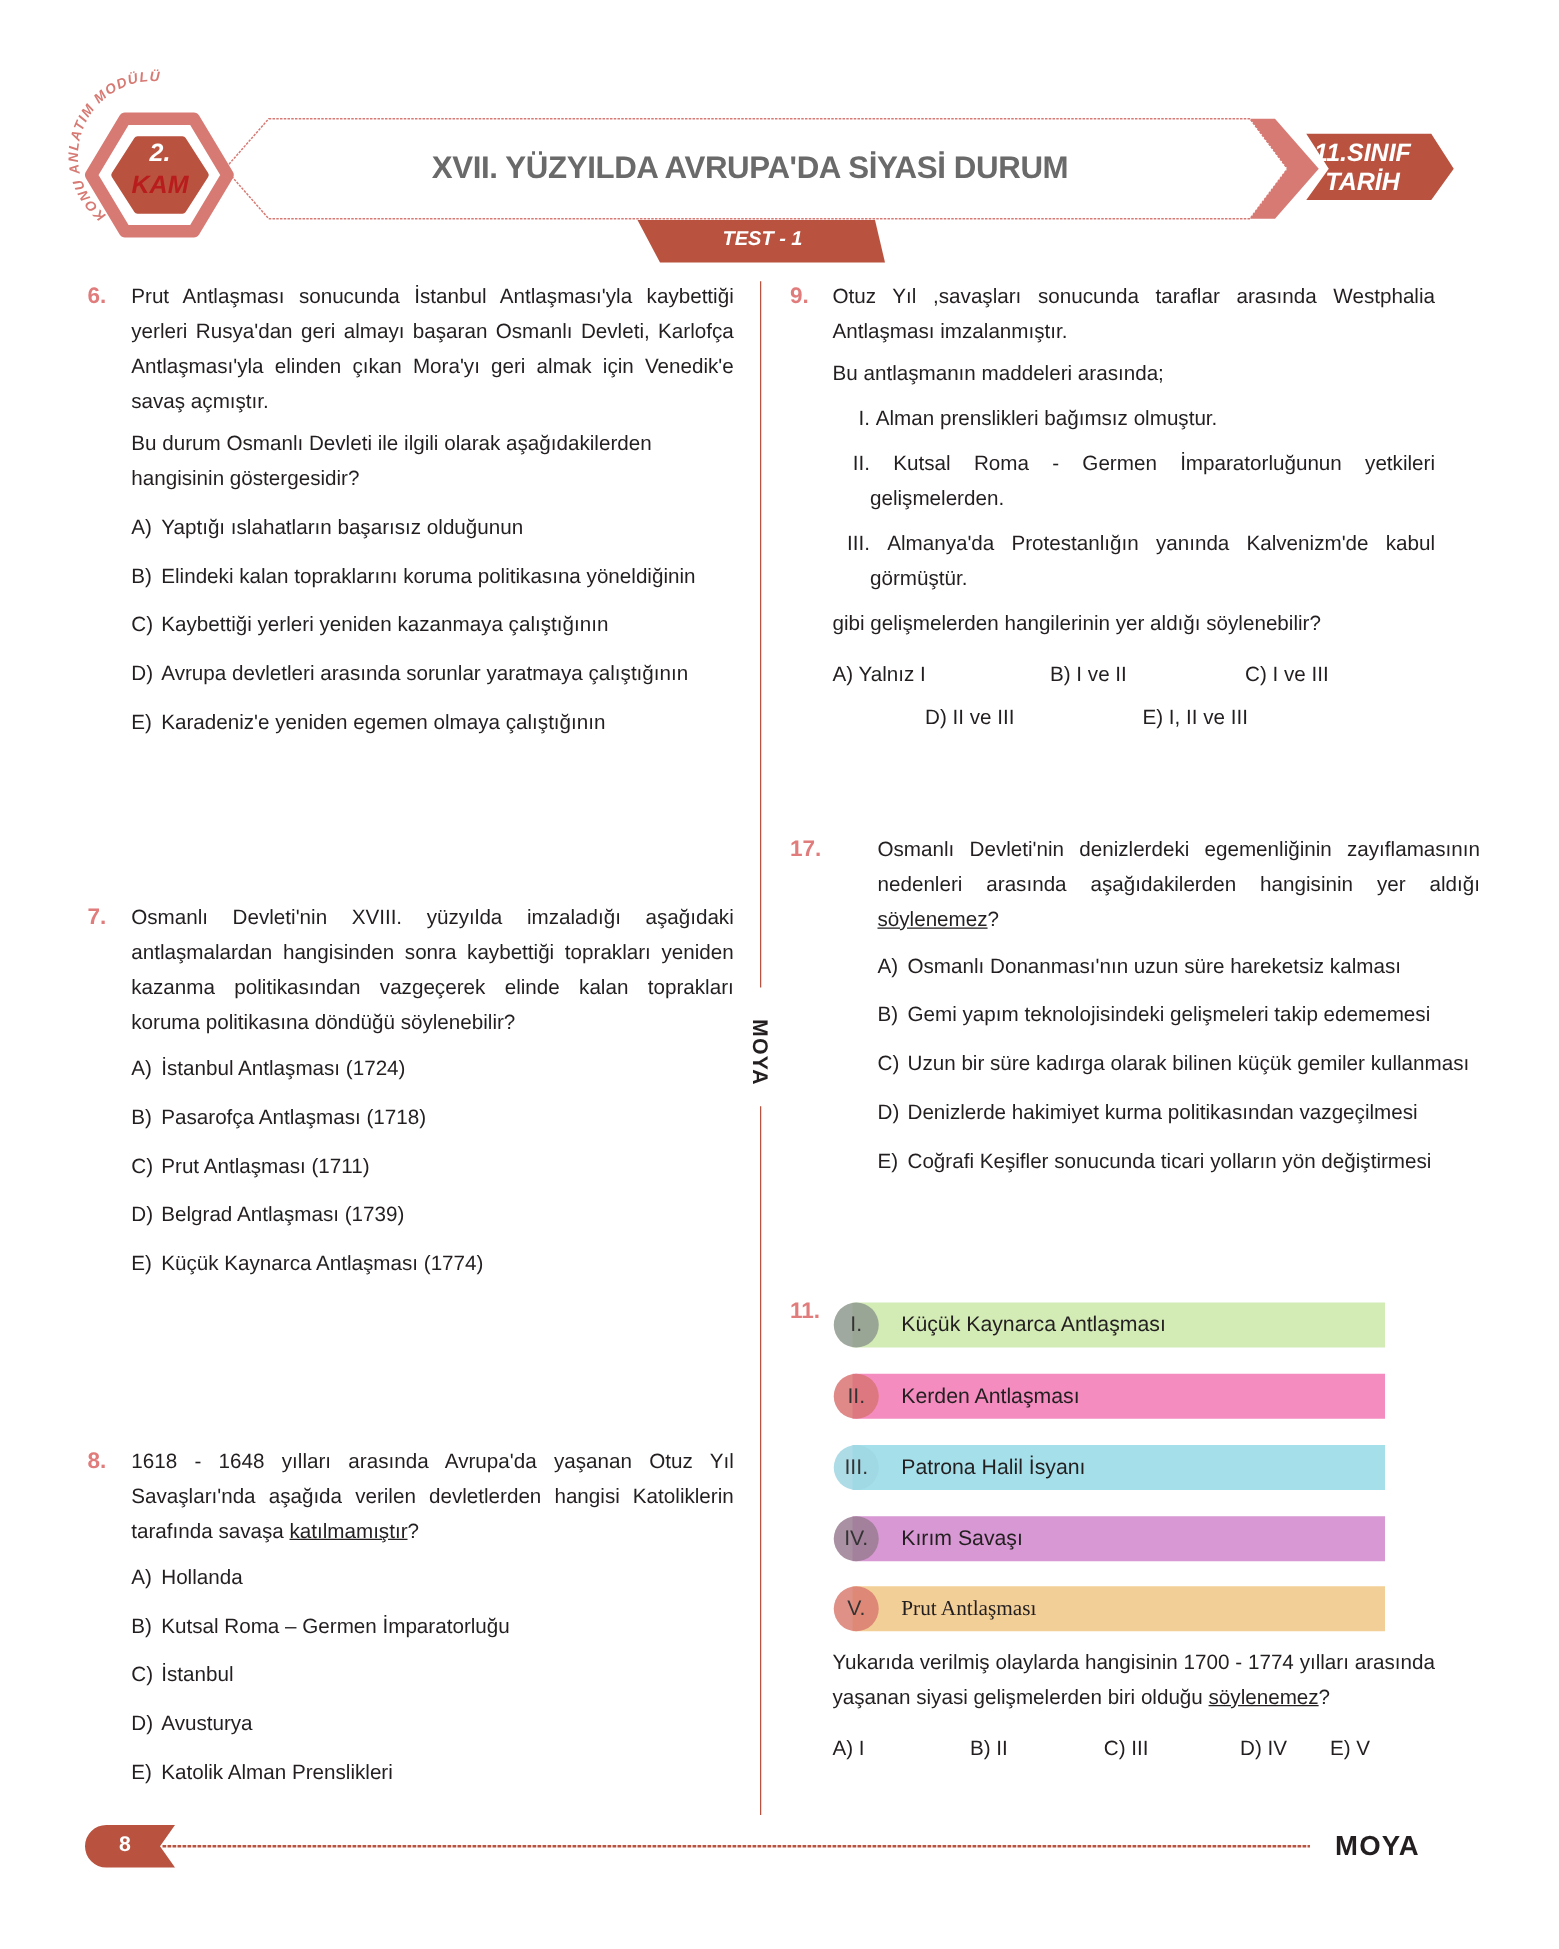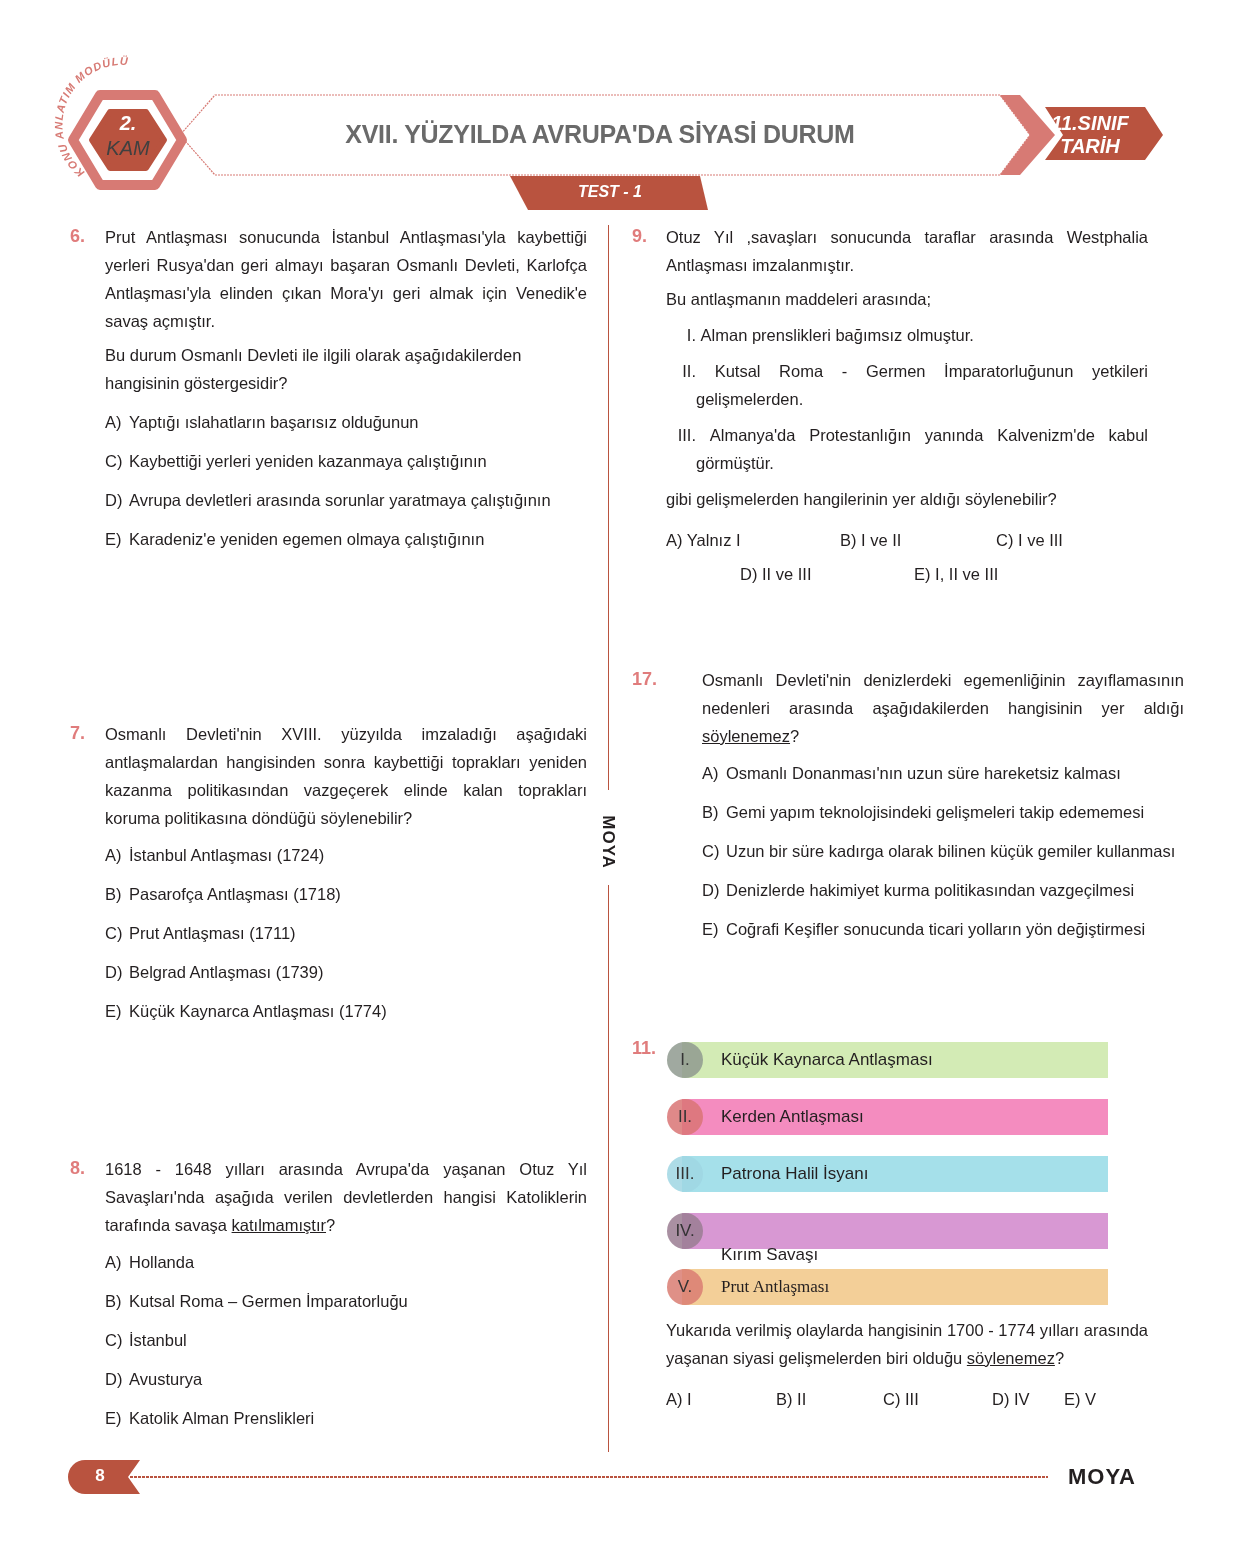--- a/index.html
+++ b/index.html
@@ -9,7 +9,7 @@
   .hdr-svg{position:absolute;left:0;top:0;}
   .page-title{position:absolute;left:200px;top:120px;width:800px;text-align:center;font-size:25px;font-weight:bold;color:#6a6a6a;letter-spacing:-0.3px;}
   .kam-num{position:absolute;left:106px;top:112px;width:44px;text-align:center;color:#fff;font-weight:bold;font-style:italic;font-size:20px;}
-  .kam-lbl{position:absolute;left:100px;top:137px;width:56px;text-align:center;color:#404040;font-weight:normal;font-style:italic;font-size:20px;}
+  .kam-lbl{position:absolute;left:100px;top:137px;width:56px;text-align:center;color:#b91c1c;font-weight:bold;font-style:italic;font-size:20px;}
   .arc-txt{font-weight:bold;font-style:italic;font-size:11px;fill:#d77a74;letter-spacing:1px;}
   .grade{position:absolute;left:1040px;top:112px;width:100px;text-align:center;color:#fff;font-weight:bold;font-style:italic;font-size:20px;line-height:23px;}
   .test-lbl{position:absolute;left:560px;top:183px;width:100px;text-align:center;color:#fff;font-weight:bold;font-style:italic;font-size:16px;}

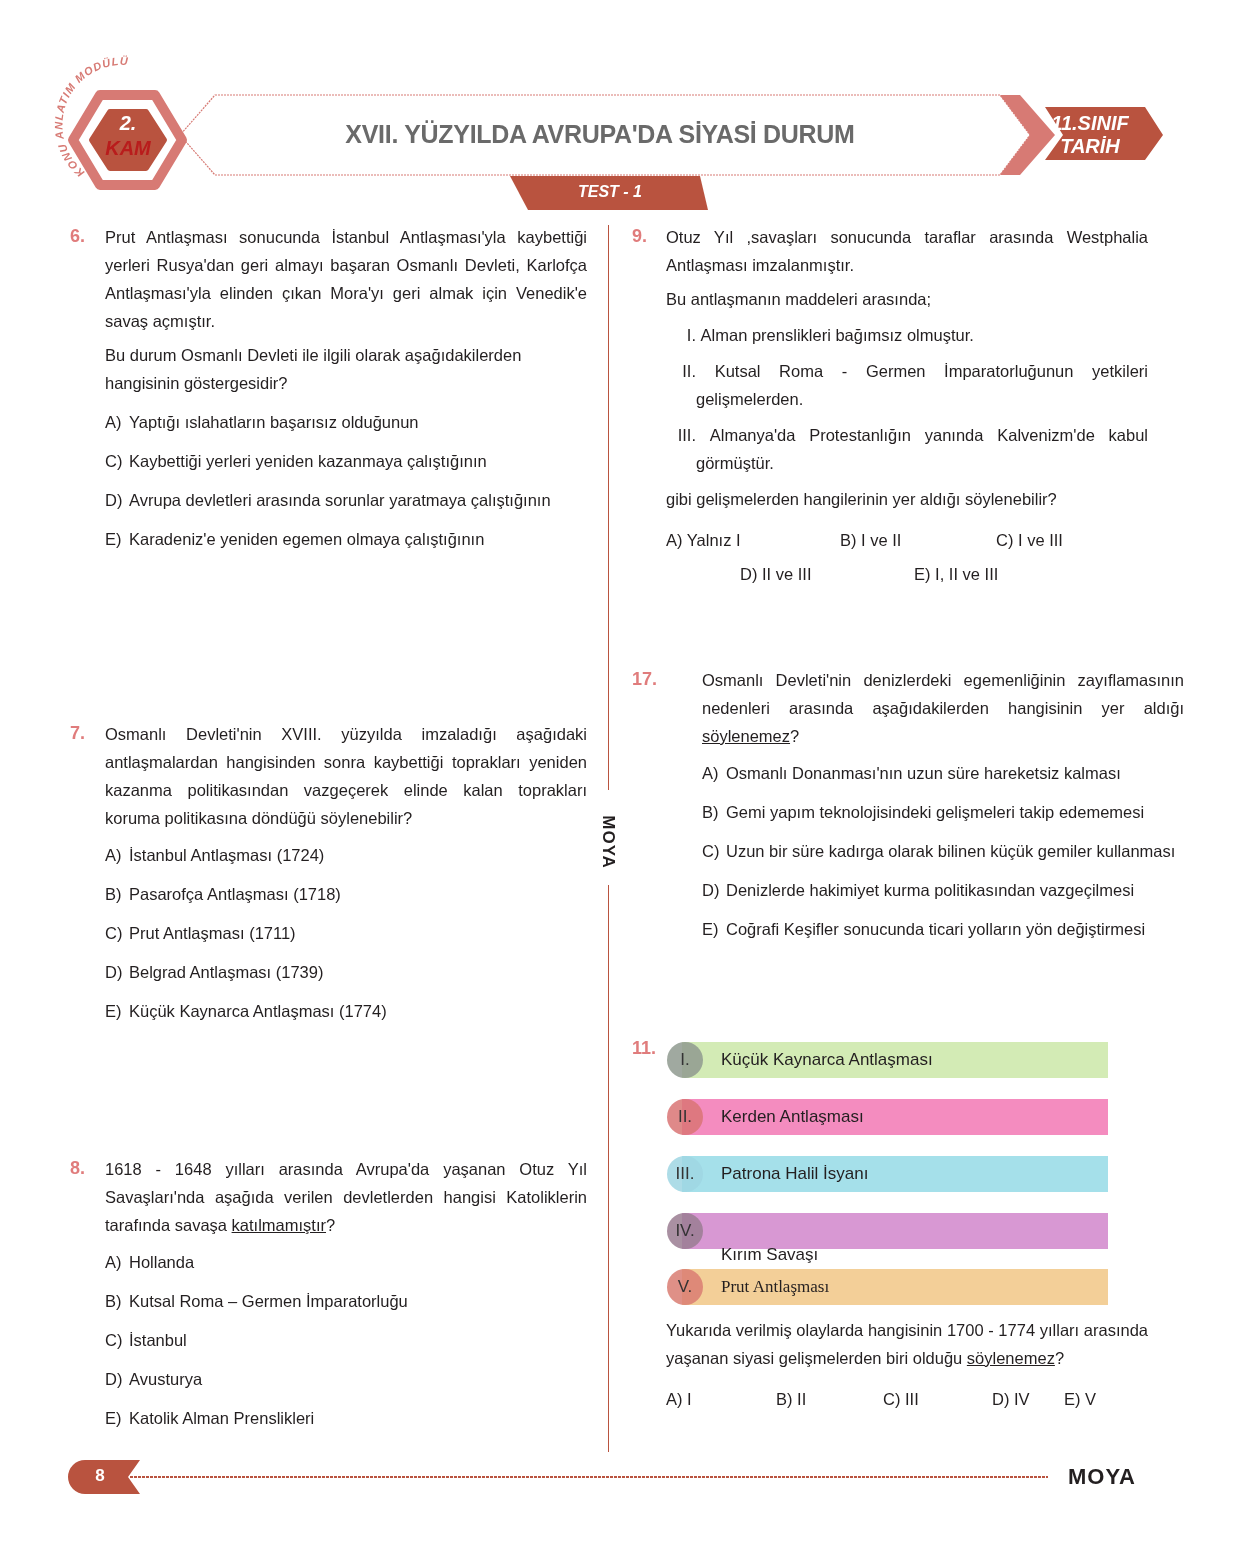--- a/index.html
+++ b/index.html
@@ -78,6 +78,7 @@
   <div class="bold" style="margin-top:6px;">Bu durum Osmanlı Devleti ile ilgili olarak aşağıdakilerden hangisinin göstergesidir?</div>
   <div style="margin-top:6px;">
     <div class="opt"><span class="l">A)</span><span>Yaptığı ıslahatların başarısız olduğunun</span></div>
+    <div class="opt"><span class="l">B)</span><span>Elindeki kalan topraklarını koruma politikasına yöneldiğinin</span></div>
     <div class="opt"><span class="l">C)</span><span>Kaybettiği yerleri yeniden kazanmaya çalıştığının</span></div>
     <div class="opt"><span class="l">D)</span><span>Avrupa devletleri arasında sorunlar yaratmaya çalıştığının</span></div>
     <div class="opt"><span class="l">E)</span><span>Karadeniz'e yeniden egemen olmaya çalıştığının</span></div>

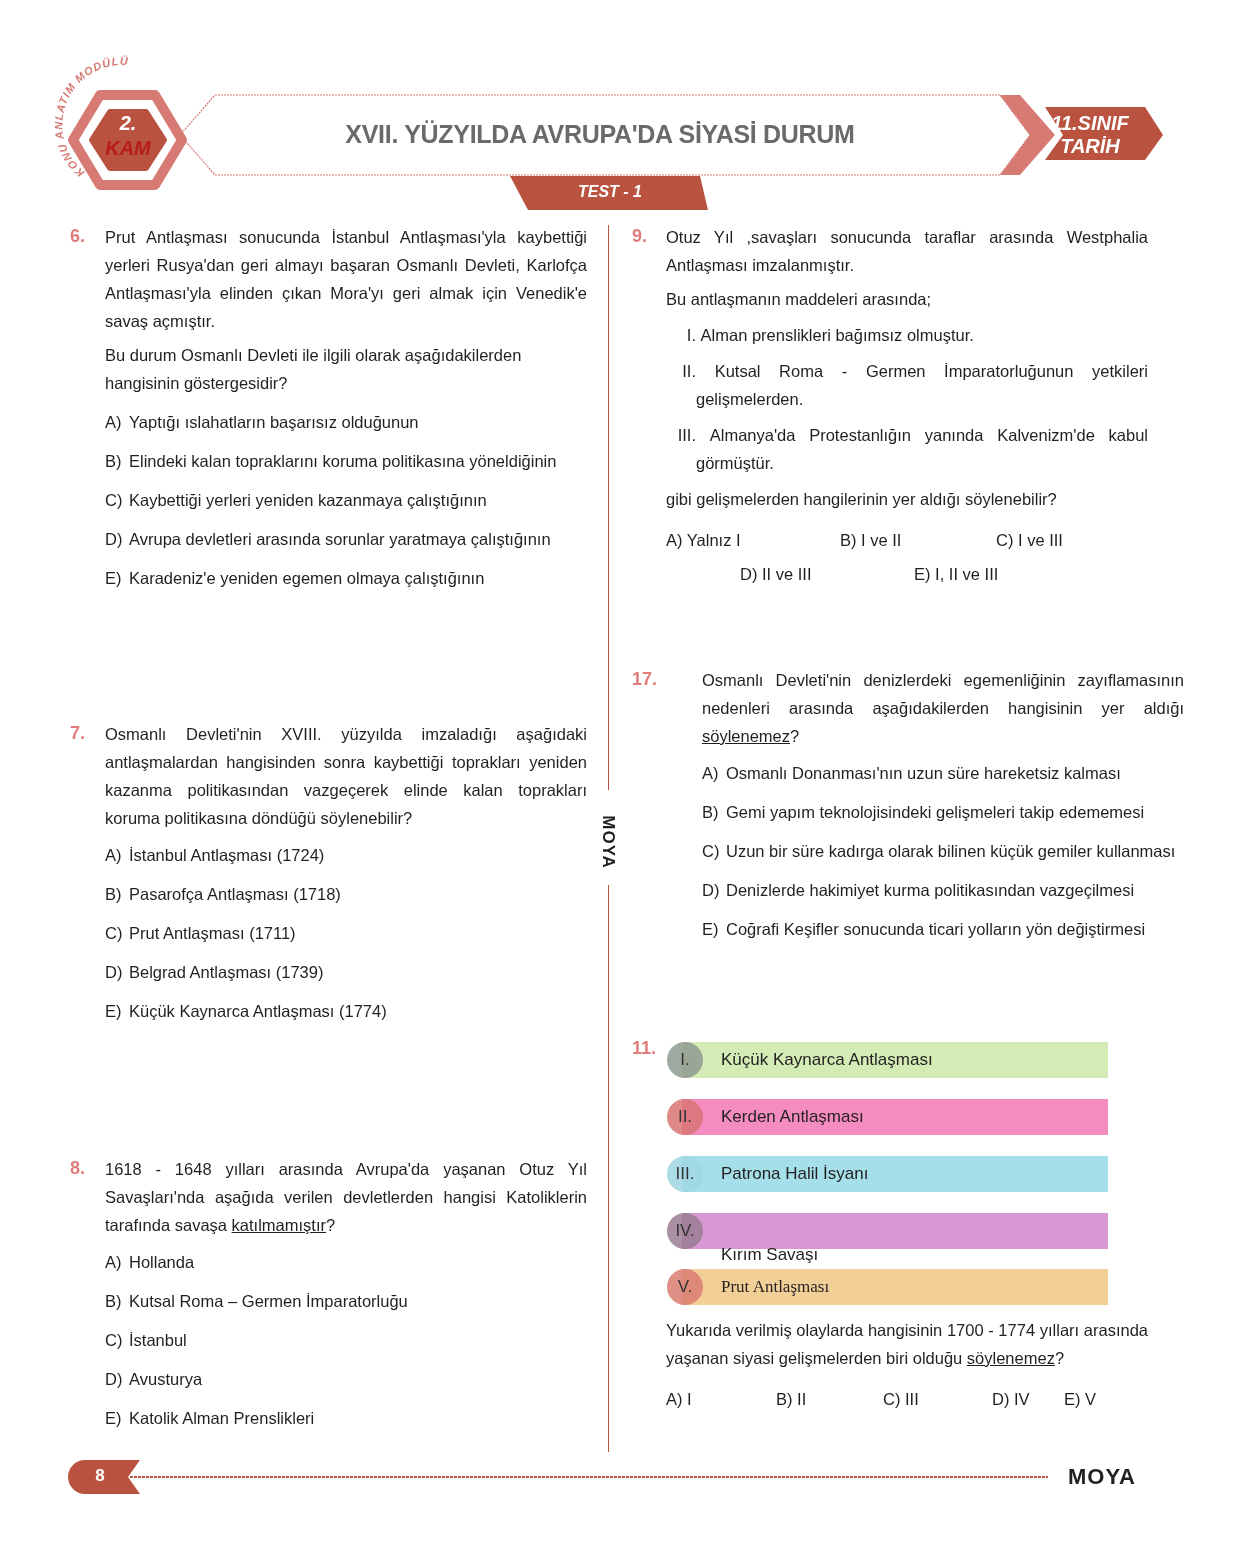--- a/index.html
+++ b/index.html
@@ -157,7 +157,7 @@
     <div class="bar" style="top: 1213px; background: rgb(216, 152, 211);"></div>
     <div class="bar-circle" style="top: 1213px; background: rgb(154, 125, 146); opacity: 0.85;"></div>
     <div class="bar-rom" style="top: 1221px;">IV.</div>
-    <div class="bar-txt" style="top: 1221px; margin-top: 24px;">Kırım Savaşı</div>
+    <div class="bar-txt" style="top: 1221px;">Kırım Savaşı</div>
     <div class="bar" style="top: 1269px; background: rgb(243, 207, 152);"></div>
     <div class="bar-circle" style="top: 1269px; background: rgb(217, 124, 114); opacity: 0.85;"></div>
     <div class="bar-rom" style="top: 1277px;">V.</div>

